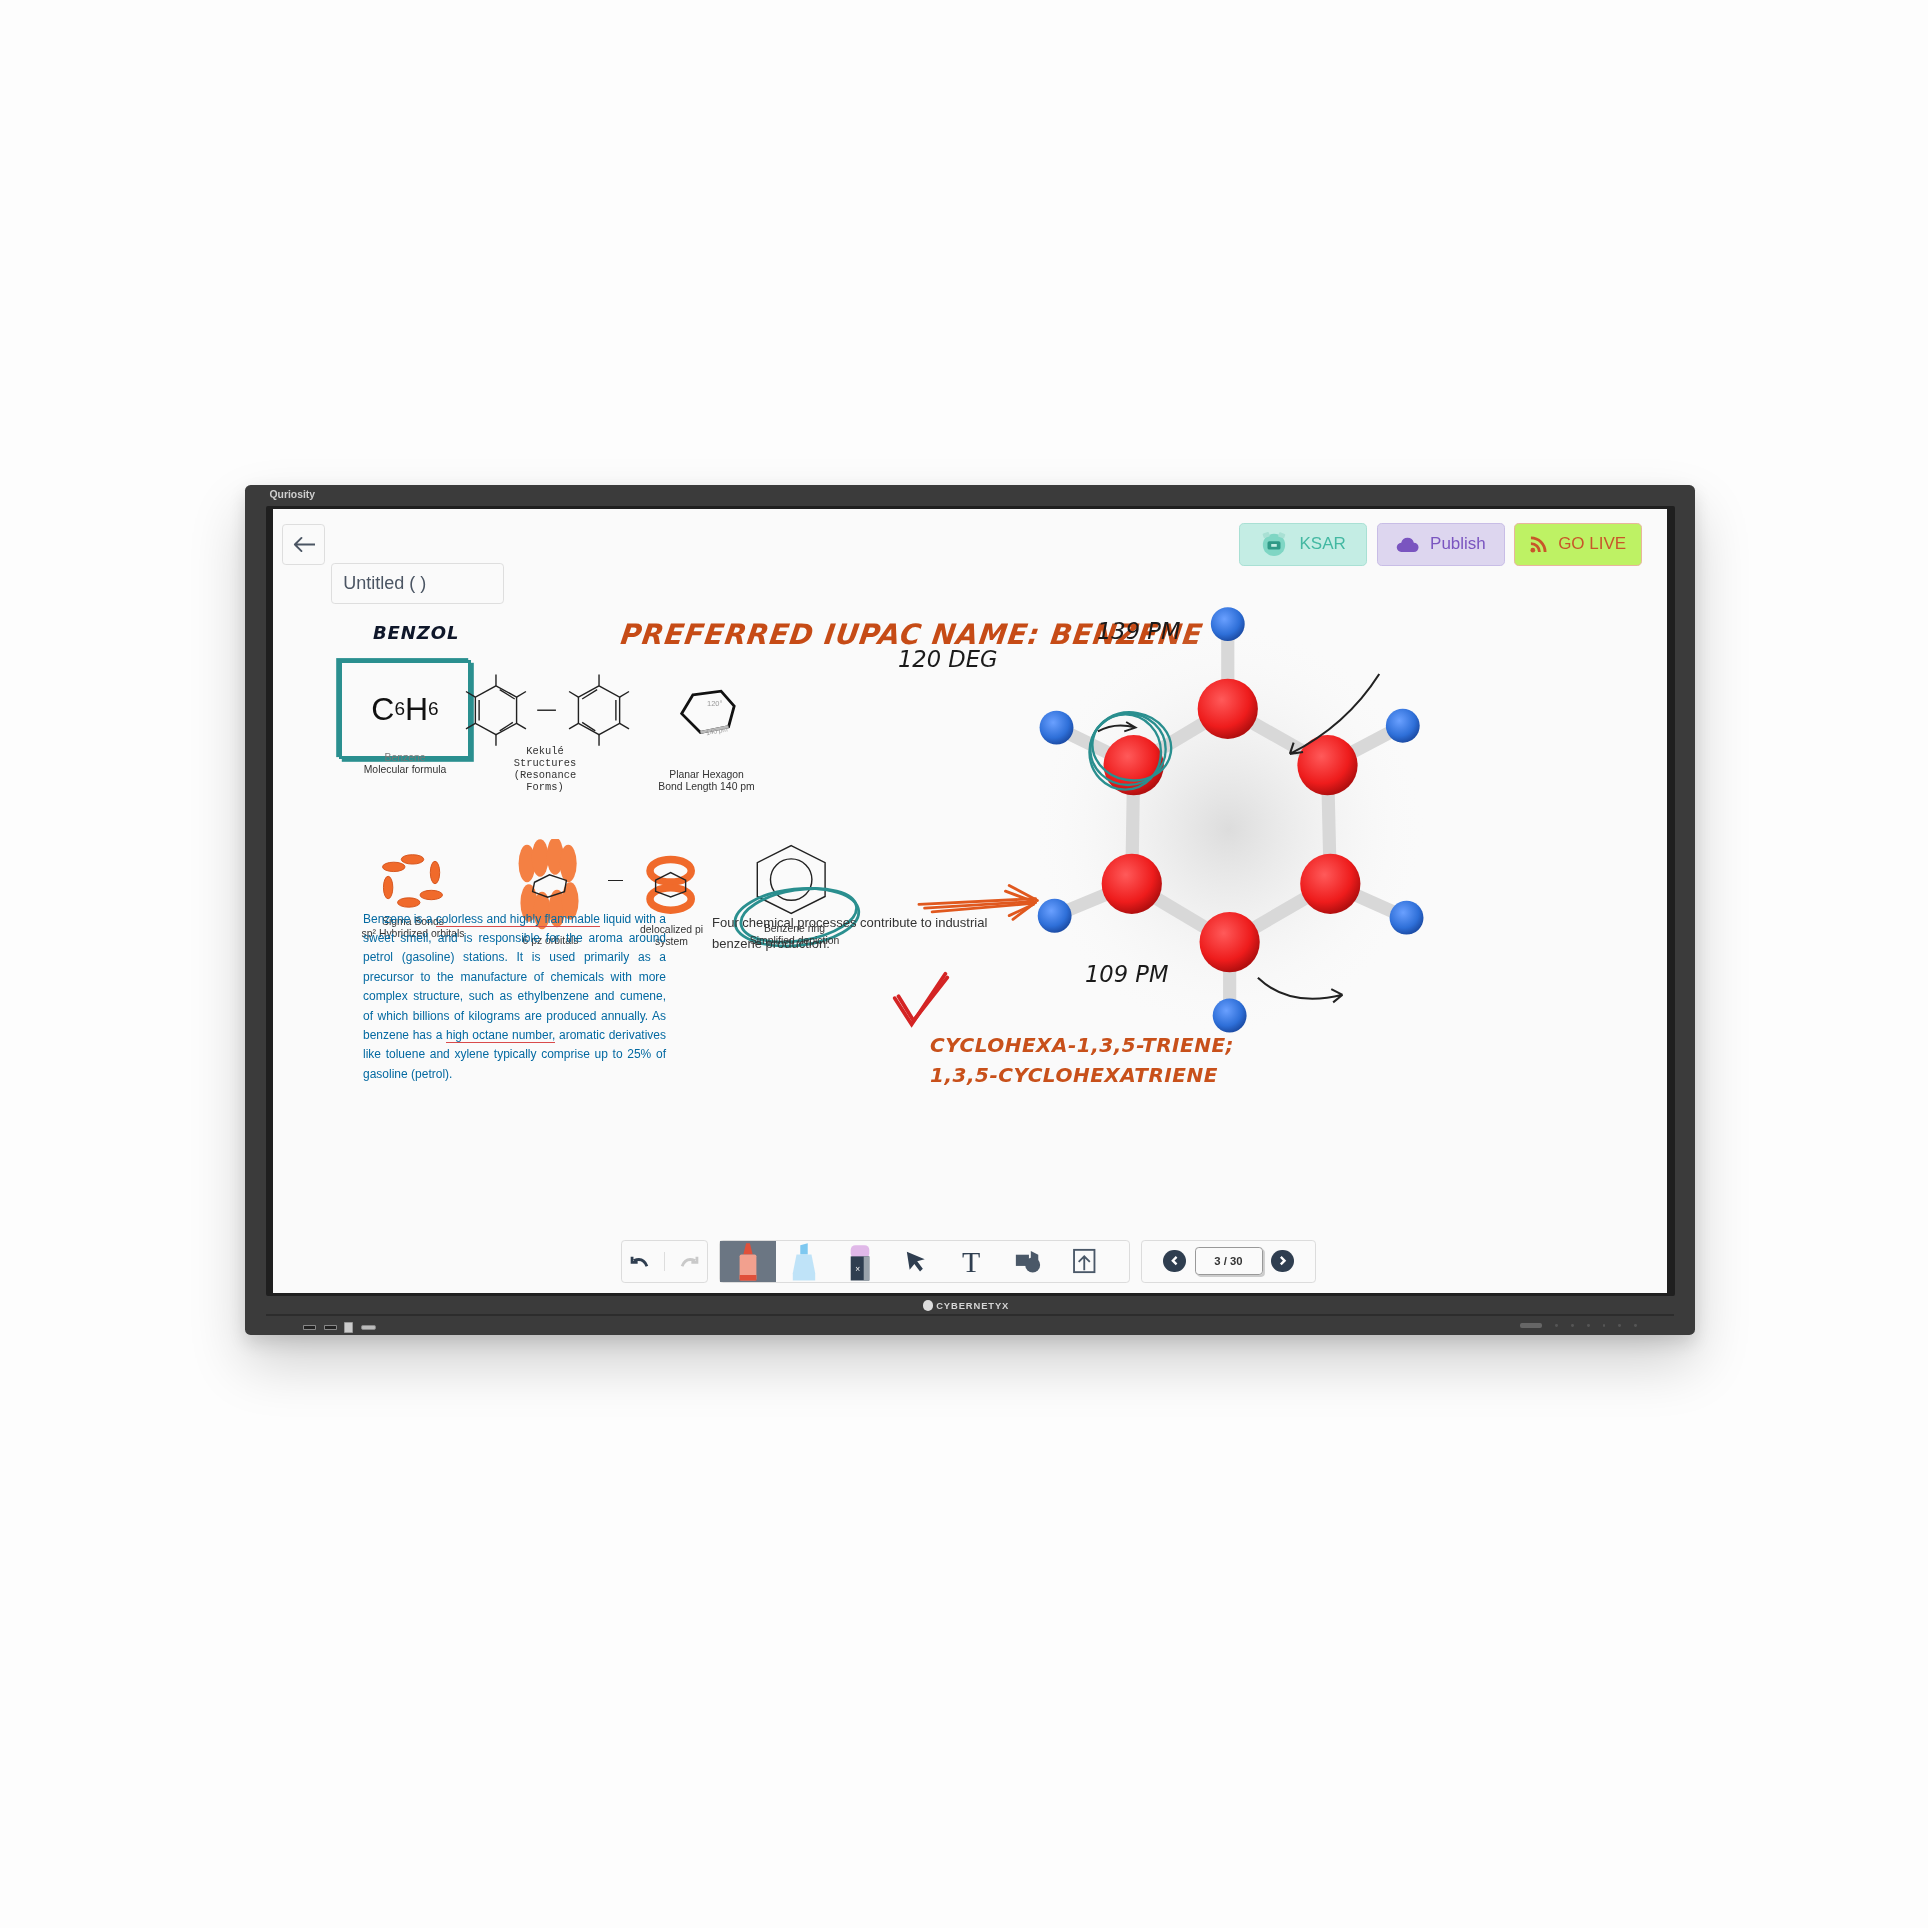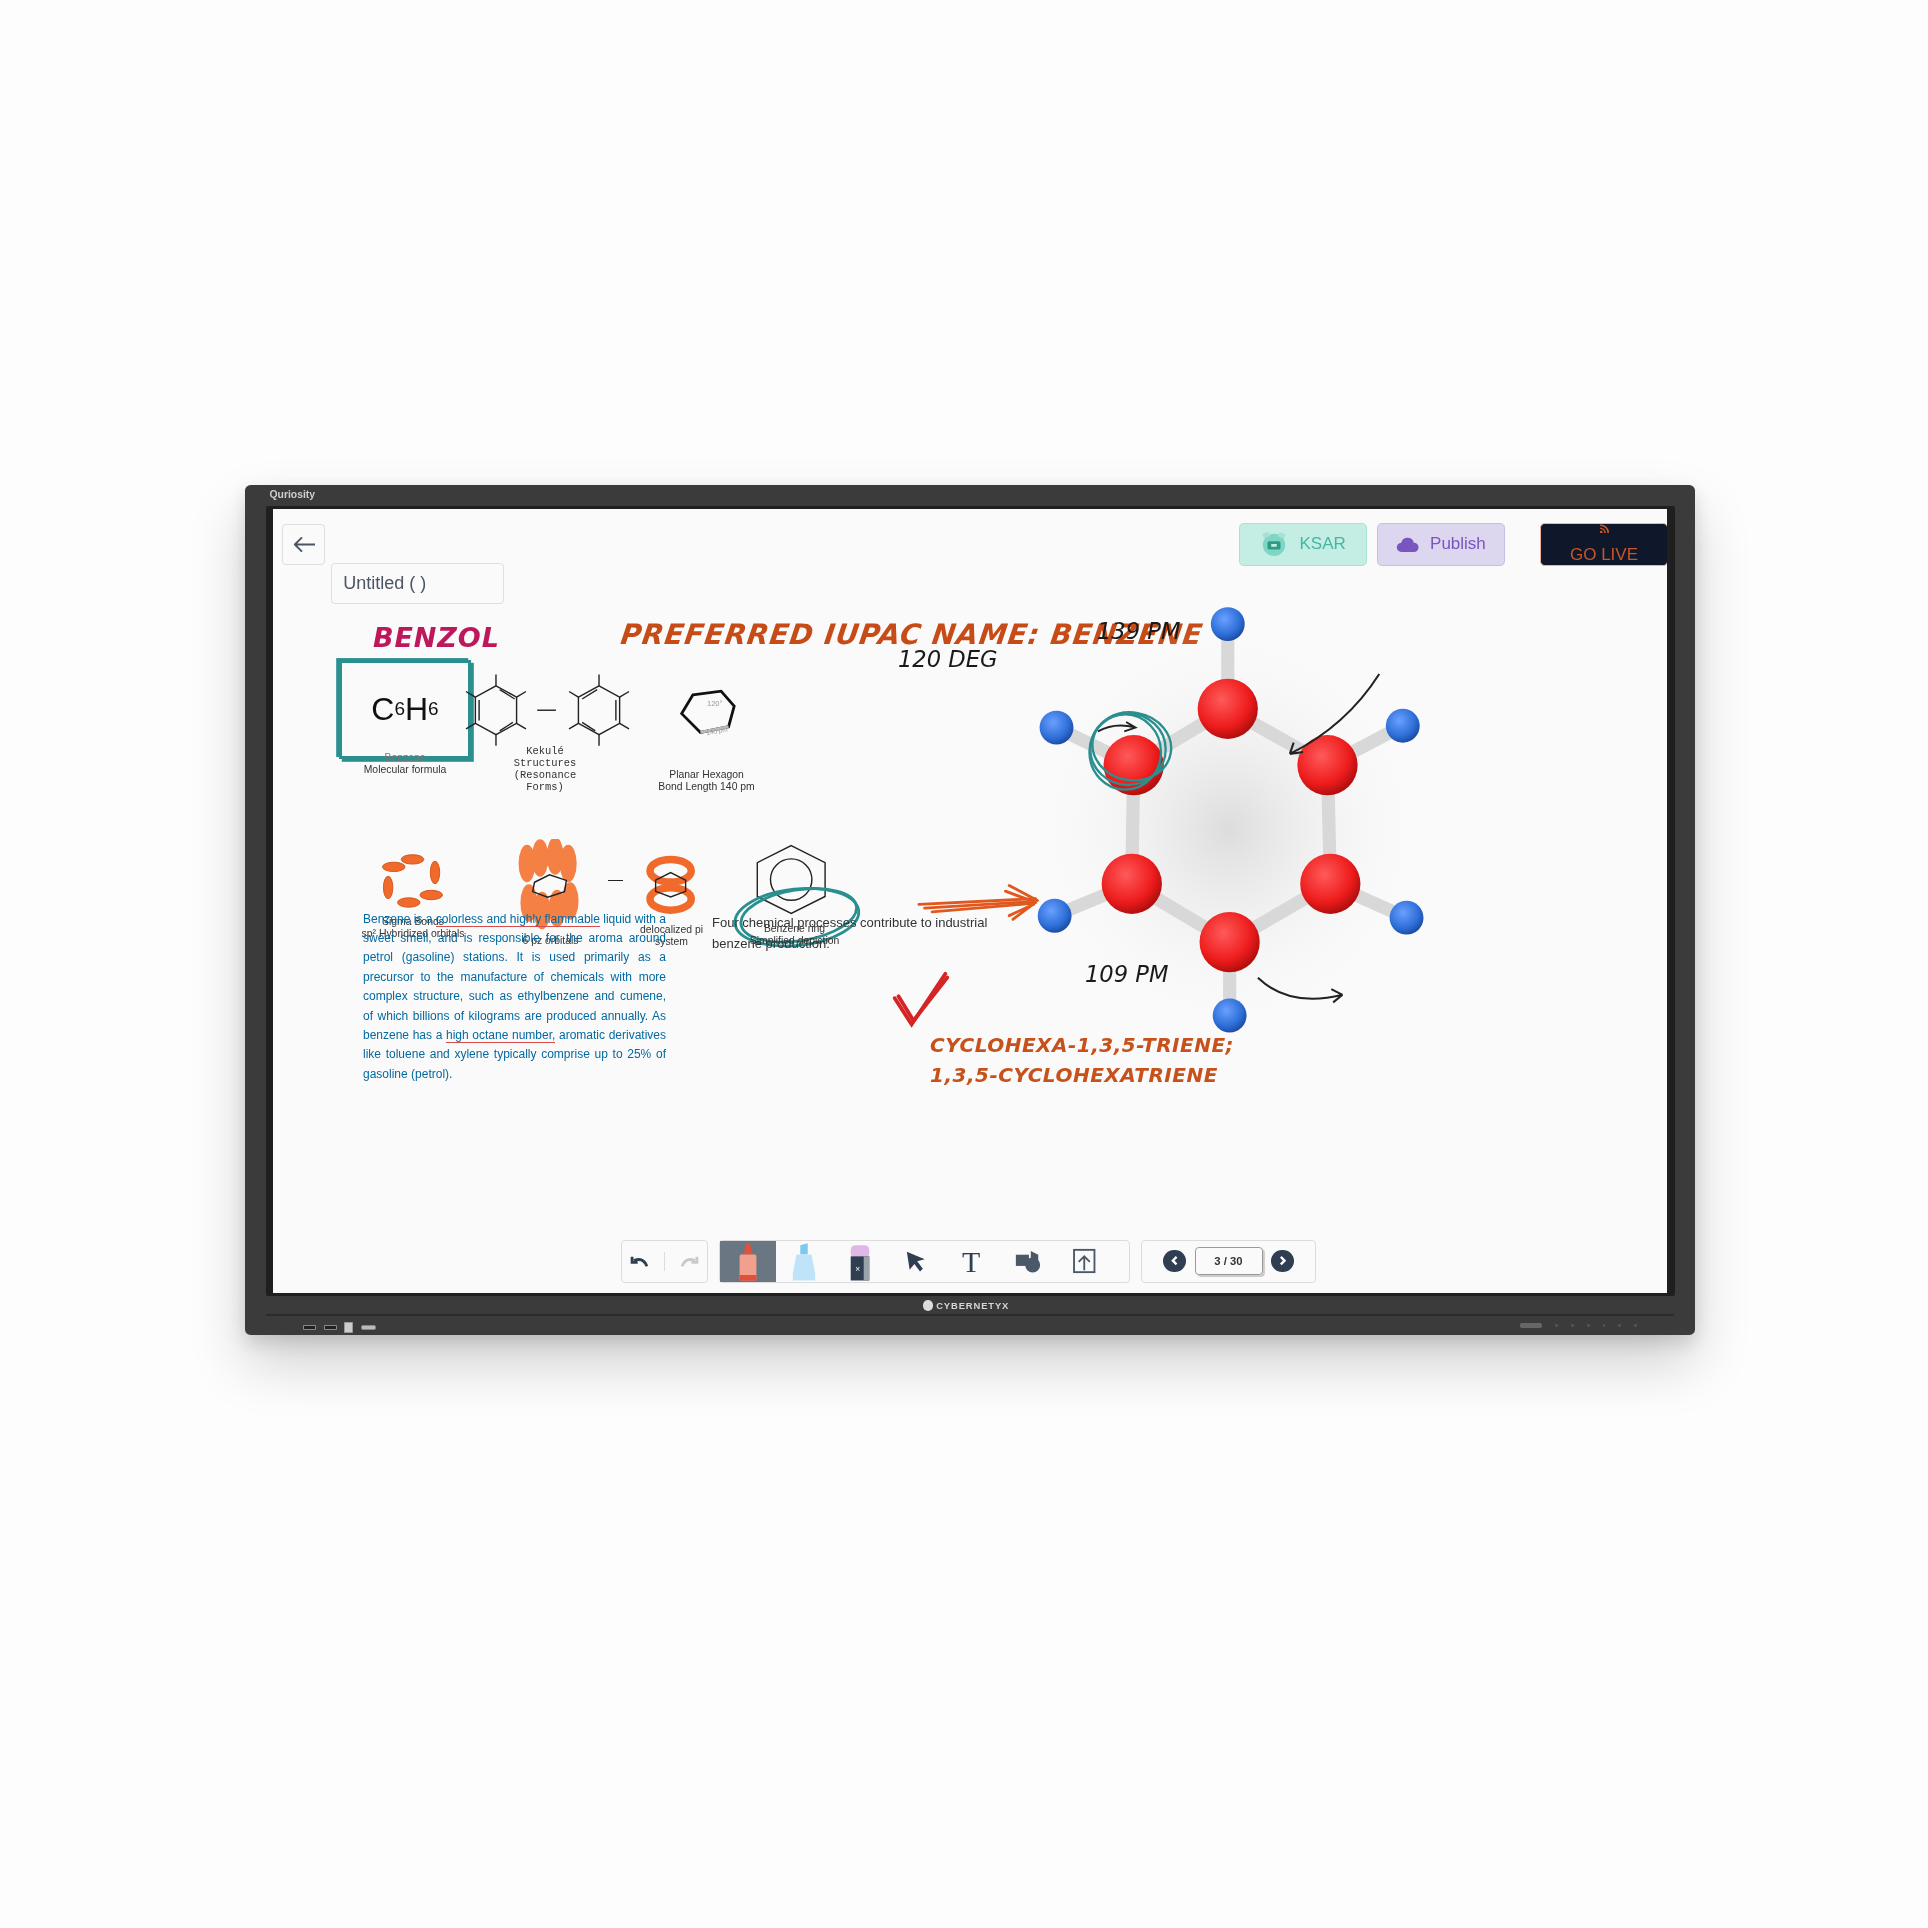--- a/index.html
+++ b/index.html
@@ -57,7 +57,7 @@
   }
   .btn-ksar { left: 966px; background: #c4ede4; border: 0.9px solid #a9e0d4; color: #43b8a2; }
   .btn-publish { left: 1104px; background: #ddd6ef; border: 0.9px solid #c8bde6; color: #7a55c0; }
-  .btn-golive { left: 1267px; background: #0f172a; border: 0.9px solid #e8b69c; color: #c8562a; flex-direction: column; }
+  .btn-golive { left: 1241px; background: #bef264; border: 0.9px solid #e8b69c; color: #c8562a; }
 
   
   .hand { font-family: "DejaVu Sans", sans-serif; font-style: italic; font-weight: bold; position: absolute; white-space: nowrap; }

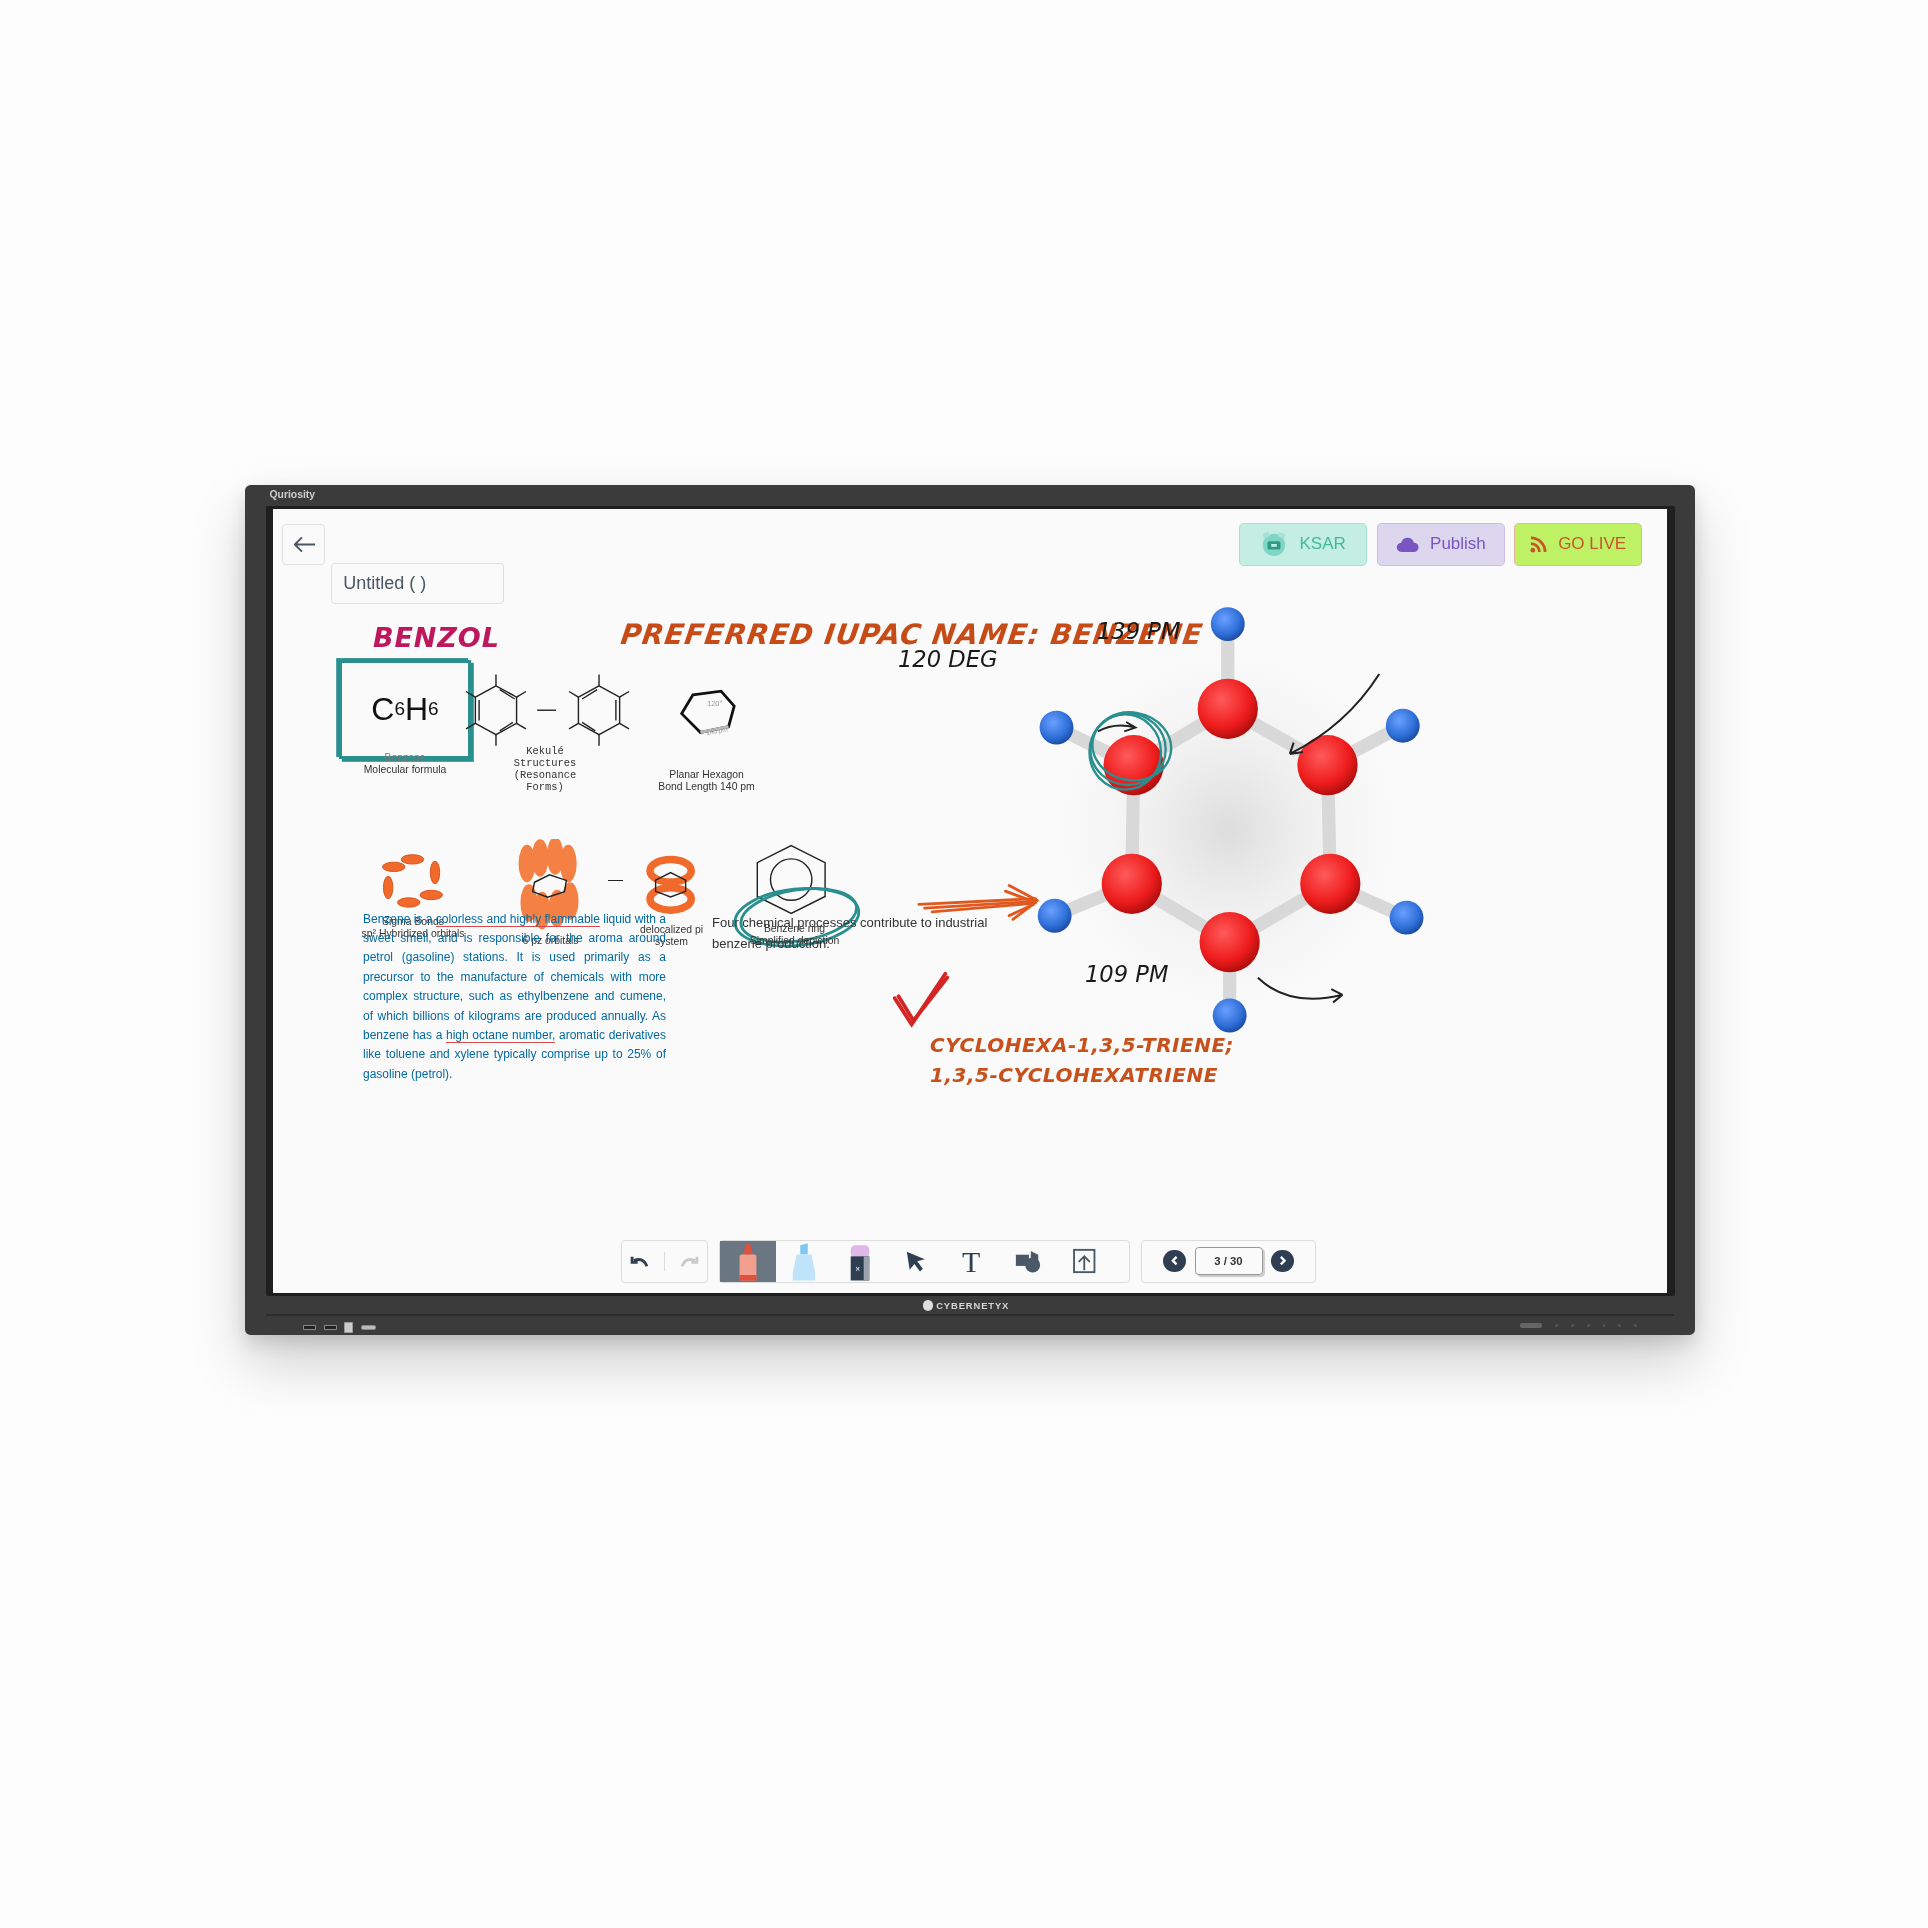--- a/index.html
+++ b/index.html
@@ -62,7 +62,7 @@
   
   .hand { font-family: "DejaVu Sans", sans-serif; font-style: italic; font-weight: bold; position: absolute; white-space: nowrap; }
   .title-hand { left: 348px; top: 109px; font-size: 28px; color: #c64b16; letter-spacing: 0.9px; transform: skewX(-8deg); }
-  .benzol { left: 100px; top: 113px; font-size: 27px; color: #be185d; letter-spacing: 0.9px; }
+  .benzol { left: 100px; top: 113px; font-size: 18px; color: #0f172a; letter-spacing: 0.9px; }
   .caption { position: absolute; font-size: 10.4px; color: #333; text-align: center; line-height: 12.2px; }
   .formula-box {
     position: absolute; left: 66px; top: 151px; width: 132px; height: 99px;

